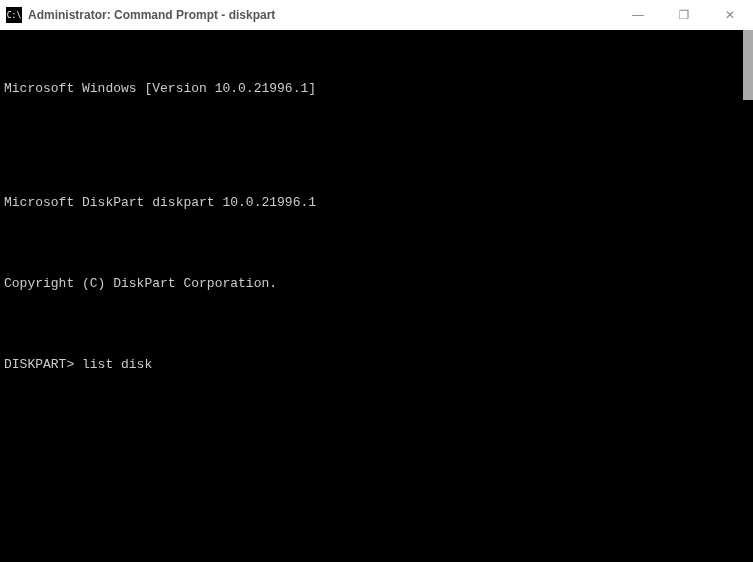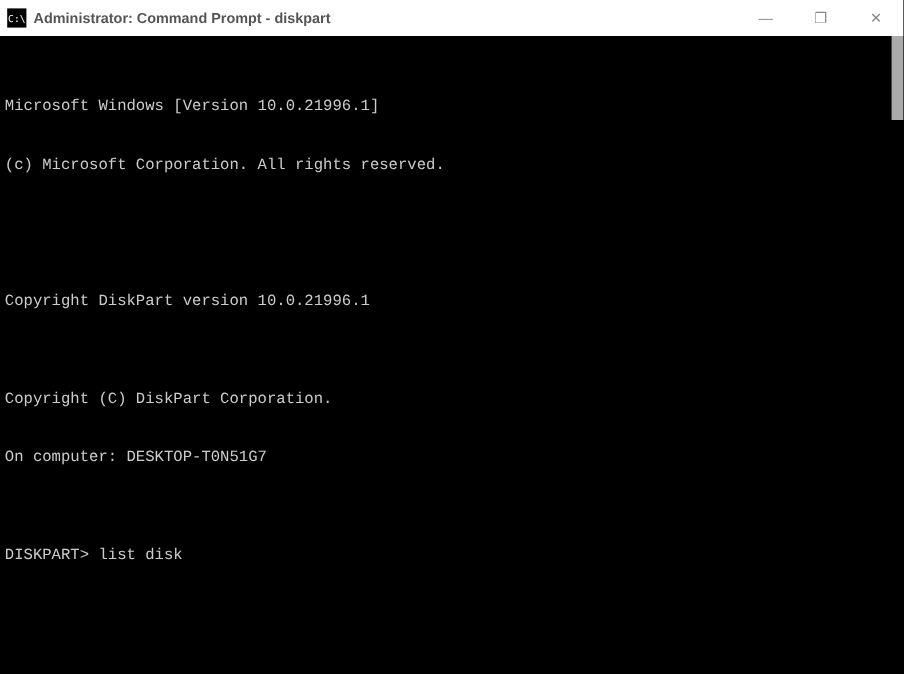--- a/index.html
+++ b/index.html
@@ -80,7 +80,6 @@
 <div class="terminal">
   <div class="scrollbar"></div>
   <div class="line">Microsoft Windows [Version 10.0.21996.1]</div>
-  <div class="line">(c) Microsoft Corporation. All rights reserved.</div>
   <div class="line"></div>
   <div class="line"></div>
   <div class="line">Copyright DiskPart version 10.0.21996.1</div>

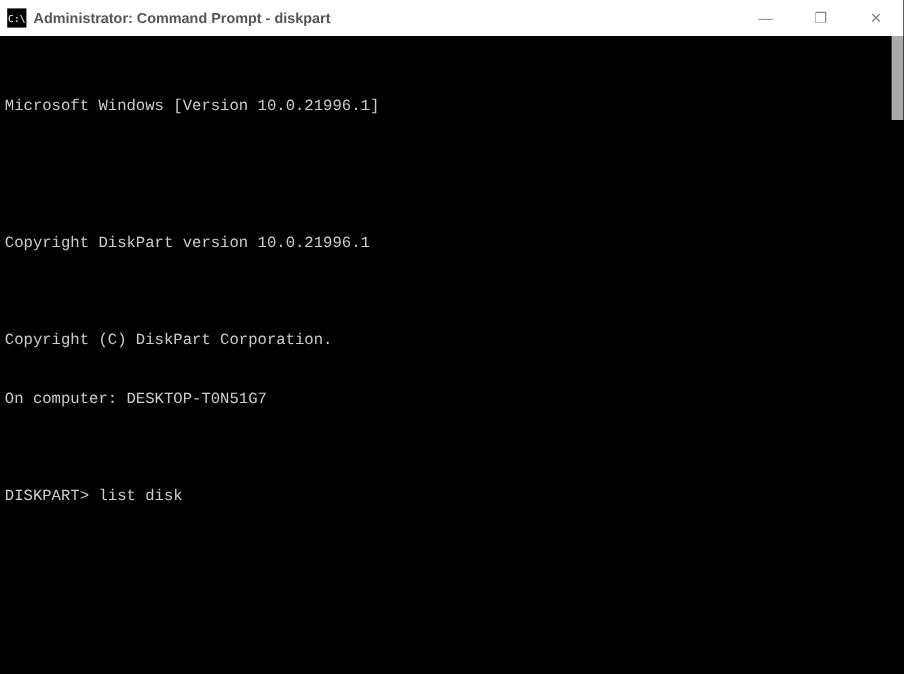--- a/index.html
+++ b/index.html
@@ -82,7 +82,7 @@
   <div class="line">Microsoft Windows [Version 10.0.21996.1]</div>
   <div class="line"></div>
   <div class="line"></div>
-  <div class="line">Copyright DiskPart version 10.0.21996.1</div>
+  <div class="line">Microsoft DiskPart diskpart 10.0.21996.1</div>
   <div class="line"></div>
   <div class="line">Copyright (C) DiskPart Corporation.</div>
   <div class="line">On computer: DESKTOP-T0N51G7</div>

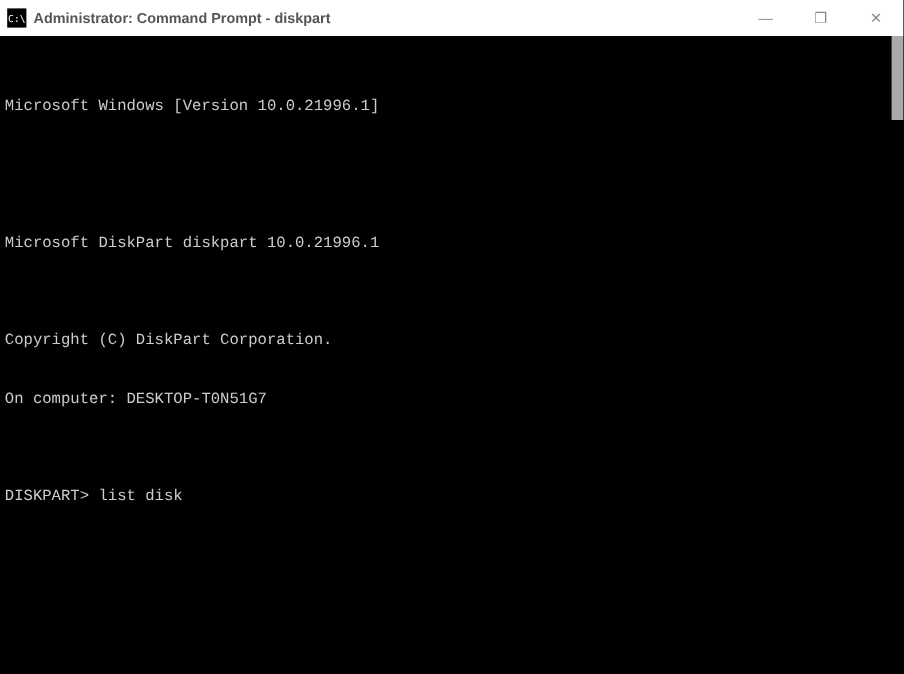--- a/index.html
+++ b/index.html
@@ -85,7 +85,6 @@
   <div class="line">Microsoft DiskPart diskpart 10.0.21996.1</div>
   <div class="line"></div>
   <div class="line">Copyright (C) DiskPart Corporation.</div>
-  <div class="line">On computer: DESKTOP-T0N51G7</div>
   <div class="line"></div>
   <div class="line">DISKPART&gt; list disk</div>
   <div class="line"></div>

